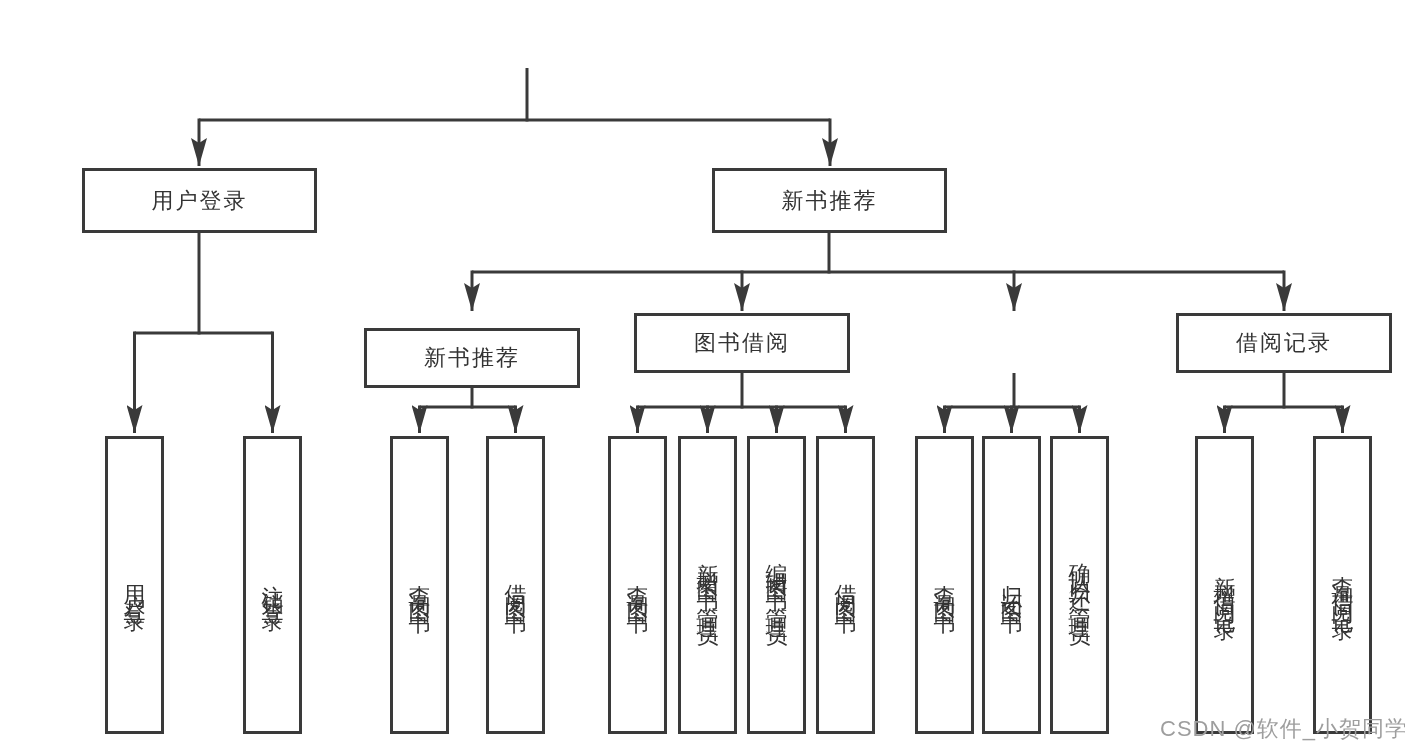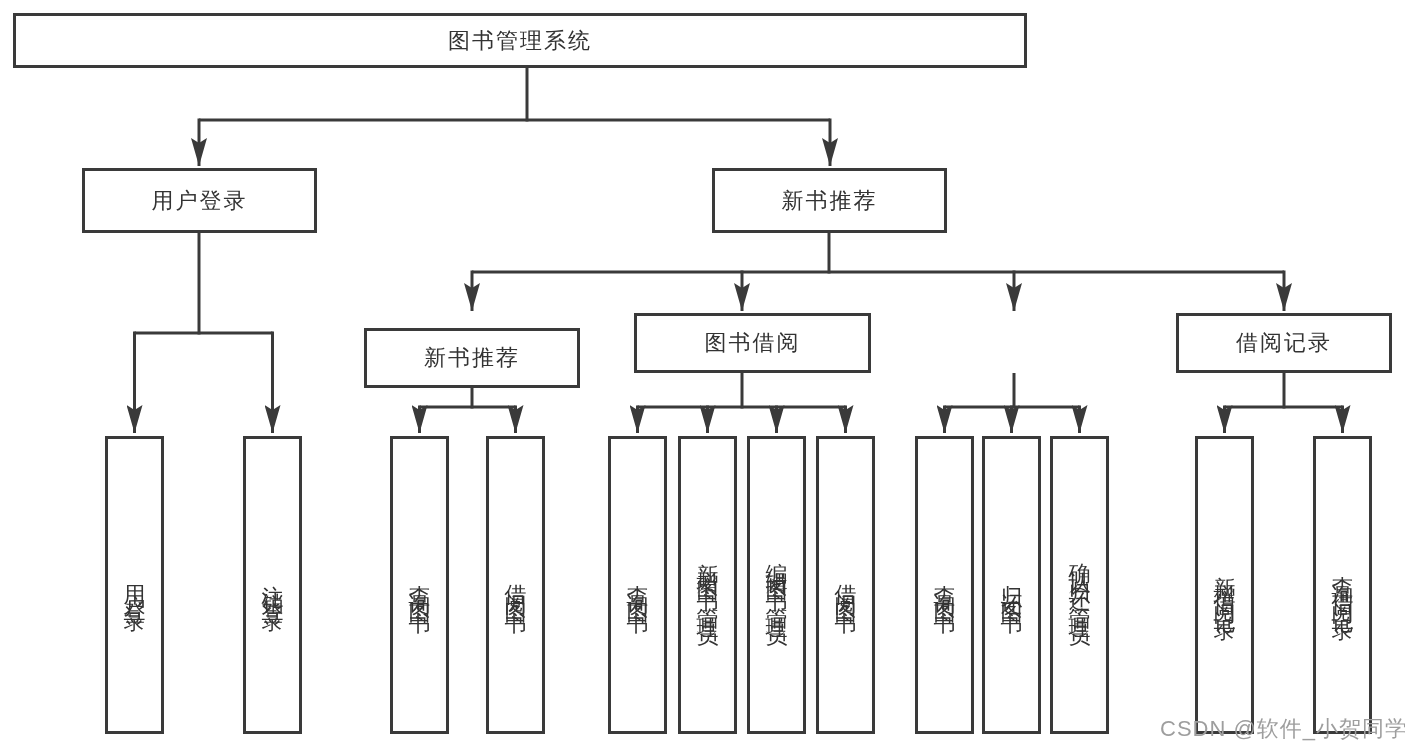--- a/index.html
+++ b/index.html
@@ -109,9 +109,6 @@
     </g>
   </svg>
 
-  <div class="node h" style="left:13px; top:13px; width:1014px; height:55px;">
-    <span>图书管理系统</span>
-  </div>
 
   <div class="node h" style="left:82px; top:168px; width:235px; height:65px;">
     <span>用户登录</span>

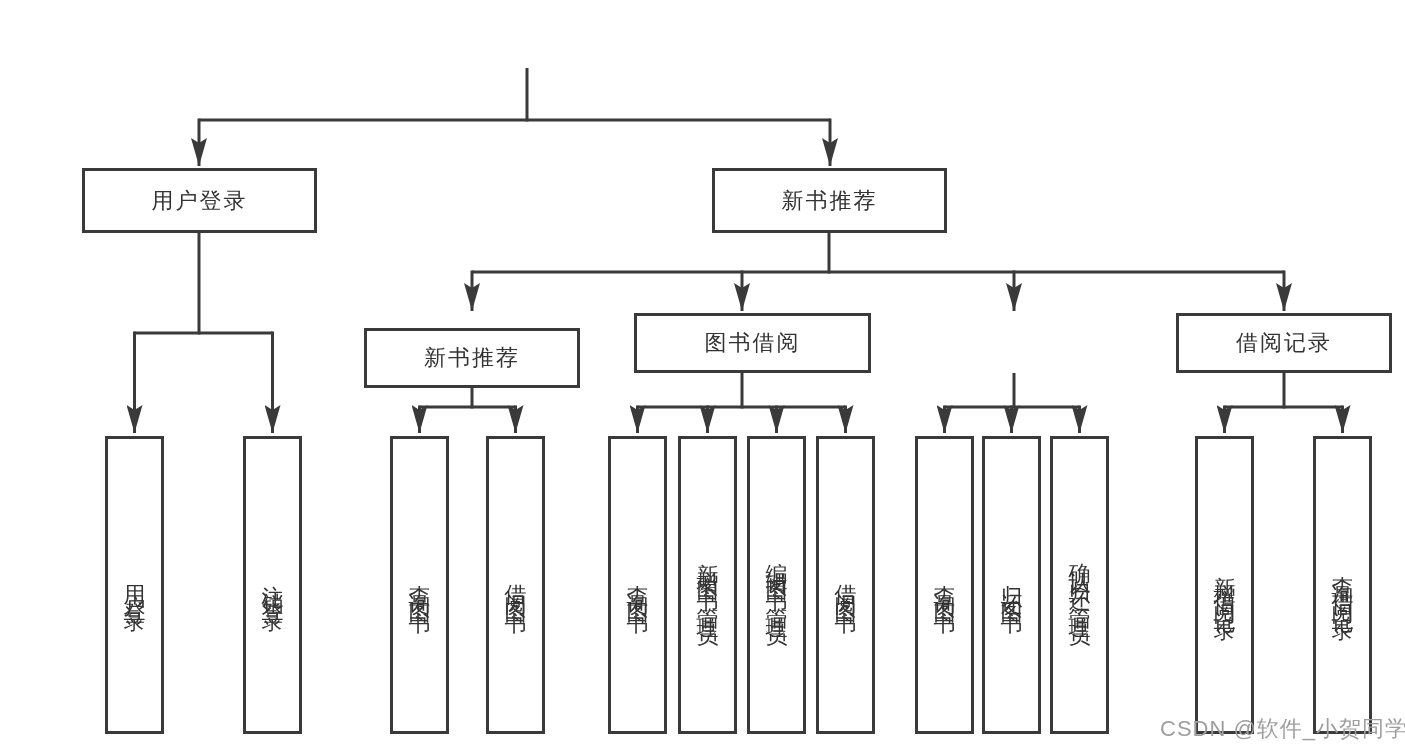--- a/index.html
+++ b/index.html
@@ -120,7 +120,7 @@
   <div class="node h" style="left:364px; top:328px; width:216px; height:60px;">
     <span>新书推荐</span>
   </div>
-  <div class="node h" style="left:634px; top:313px; width:237px; height:60px;">
+  <div class="node h" style="left:634px; top:313px; width:216px; height:60px;">
     <span>图书借阅</span>
   </div>
   <div class="node h" style="left:1176px; top:313px; width:216px; height:60px;">

